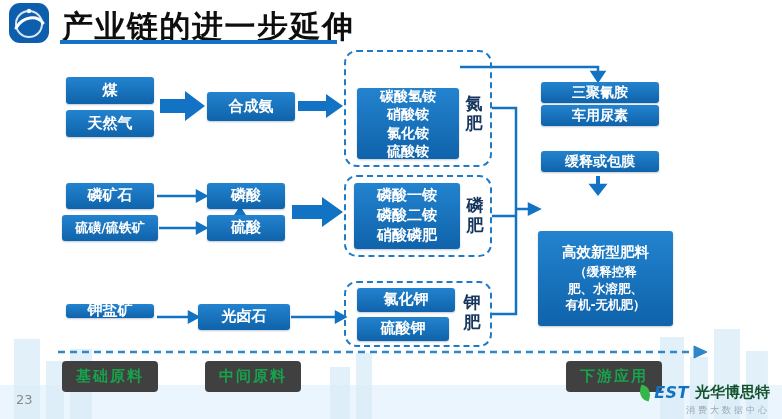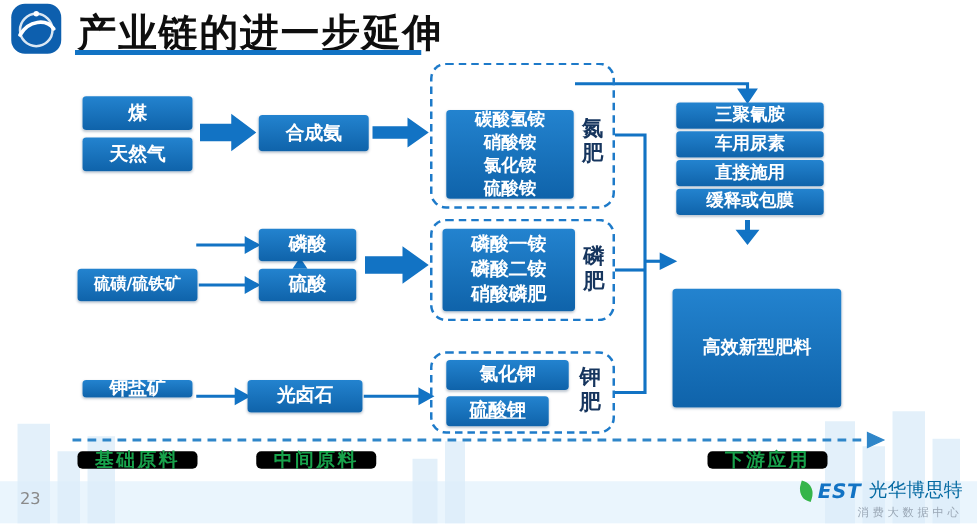--- a/index.html
+++ b/index.html
@@ -139,7 +139,6 @@
 
   <div class="box xs" style="left:541px;top:82px;width:118px;height:21px;">三聚氰胺</div>
   <div class="box xs" style="left:541px;top:105px;width:118px;height:21px;">车用尿素</div>
-  <div class="box xs" style="left:541px;top:128px;width:118px;height:21px;">直接施用</div>
   <div class="box xs" style="left:541px;top:151px;width:118px;height:21px;">缓释或包膜</div>
   <div class="box" style="left:538px;top:231px;width:135px;height:95px;">
     <div class="new-fert-title">高效新型肥料</div>

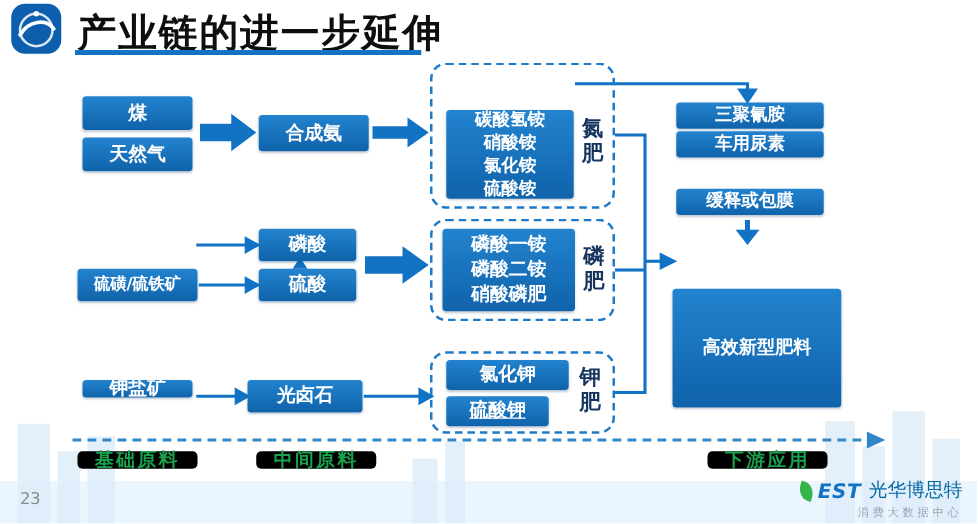--- a/index.html
+++ b/index.html
@@ -111,6 +111,7 @@
 
   <div class="box" style="left:66px;top:77px;width:88px;height:27px;">煤</div>
   <div class="box" style="left:66px;top:110px;width:88px;height:27px;">天然气</div>
+  <div class="box" style="left:66px;top:183px;width:88px;height:26px;">磷矿石</div>
   <div class="box sm" style="left:62px;top:215px;width:96px;height:26px;">硫磺/硫铁矿</div>
   <div class="box" style="left:66px;top:304px;width:88px;height:14px;">钾盐矿</div>
 

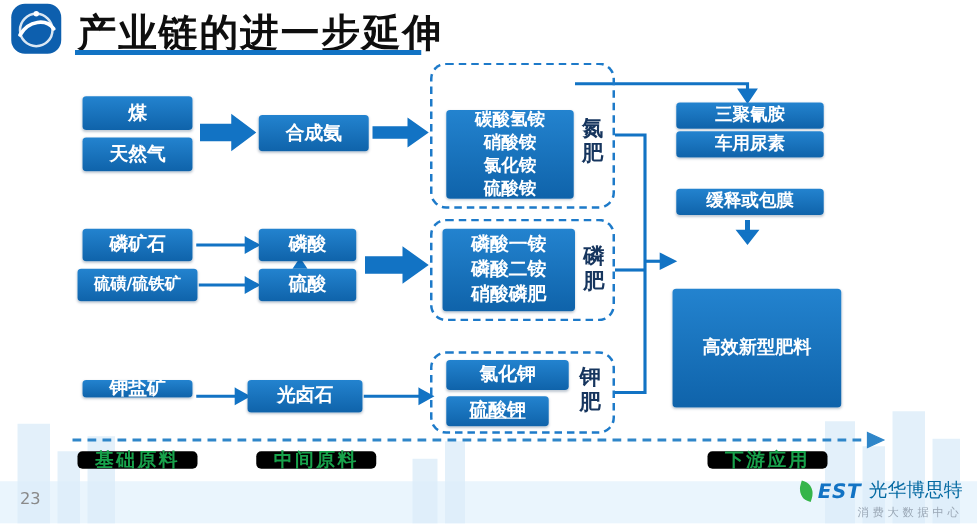--- a/index.html
+++ b/index.html
@@ -143,6 +143,9 @@
   <div class="box xs" style="left:541px;top:151px;width:118px;height:21px;">缓释或包膜</div>
   <div class="box" style="left:538px;top:231px;width:135px;height:95px;">
     <div class="new-fert-title">高效新型肥料</div>
+    <div class="new-fert-sub">（缓释控释
+肥、水溶肥、
+有机-无机肥）</div>
   </div>
 
   <div class="stage" style="left:62px;width:96px;">基础原料</div>

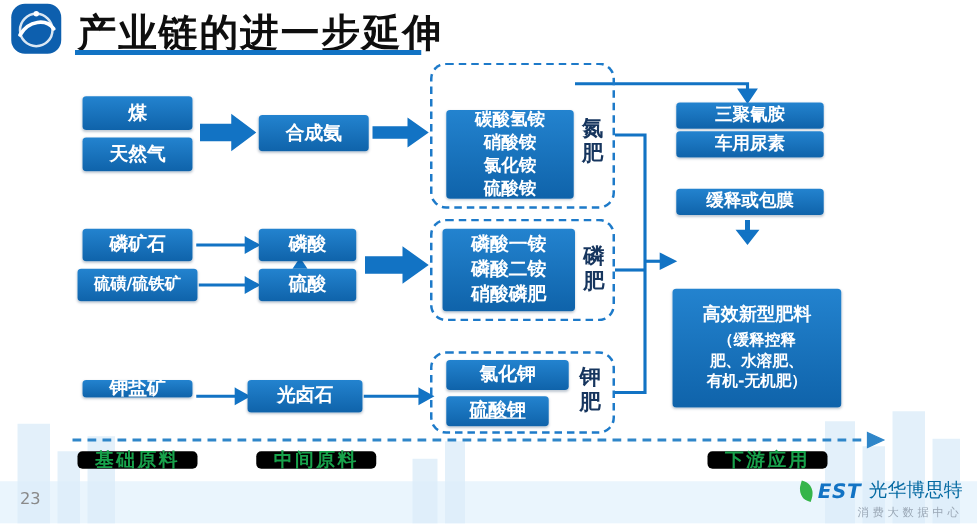--- a/index.html
+++ b/index.html
@@ -134,7 +134,7 @@
 肥</div>
 
   <div class="box" style="left:357px;top:288px;width:98px;height:24px;">氯化钾</div>
-  <div class="box" style="left:357px;top:317px;width:82px;height:24px;text-decoration:underline;">硫酸钾</div>
+  <div class="box" style="left:357px;top:317px;width:92px;height:24px;">硫酸钾</div>
   <div class="vlabel" style="left:461px;top:292px;">钾
 肥</div>
 

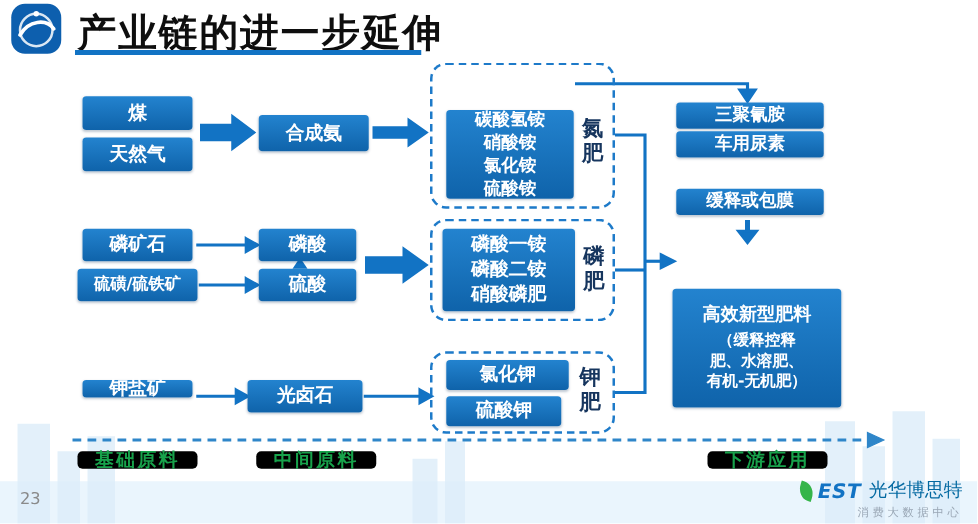--- a/index.html
+++ b/index.html
@@ -26,7 +26,7 @@
           white-space:pre-line;text-align:center;width:22px;}
 
   
-  .stage{position:absolute;z-index:2;top:361px;height:14px;background:#000000;color:#17a24b;
+  .stage{position:absolute;z-index:2;top:361px;height:31px;background:#404040;color:#17a24b;
          font-weight:bold;font-size:15px;letter-spacing:2px;border-radius:4px;
          display:flex;align-items:center;justify-content:center;}
 

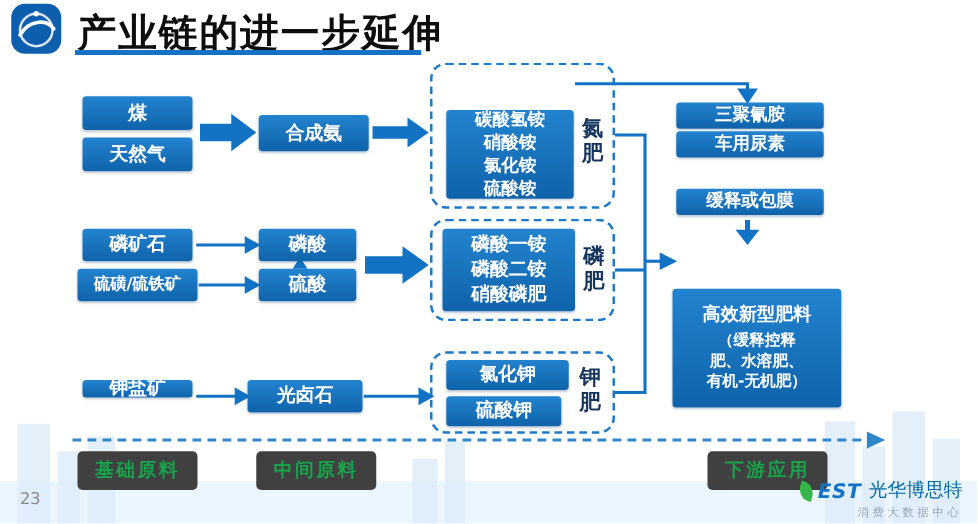--- a/index.html
+++ b/index.html
@@ -42,7 +42,7 @@
   .best-row{display:flex;align-items:center;justify-content:flex-end;gap:3px;}
   .leaf{width:12px;height:14px;background:#35b54a;border-radius:0 80% 0 80%;transform:rotate(18deg);display:inline-block;}
   .best-est{color:#1273c4;font-weight:bold;font-style:italic;font-size:16px;letter-spacing:.5px;}
-  .brand-name{color:#0369a1;font-weight:normal;font-size:15px;margin-left:3px;}
+  .brand-name{color:#14532d;font-weight:bold;font-size:15px;margin-left:3px;}
   .brand-sub{color:#9aa7b5;font-size:9px;letter-spacing:3px;margin-top:2px;}
 </style>
 </head>

